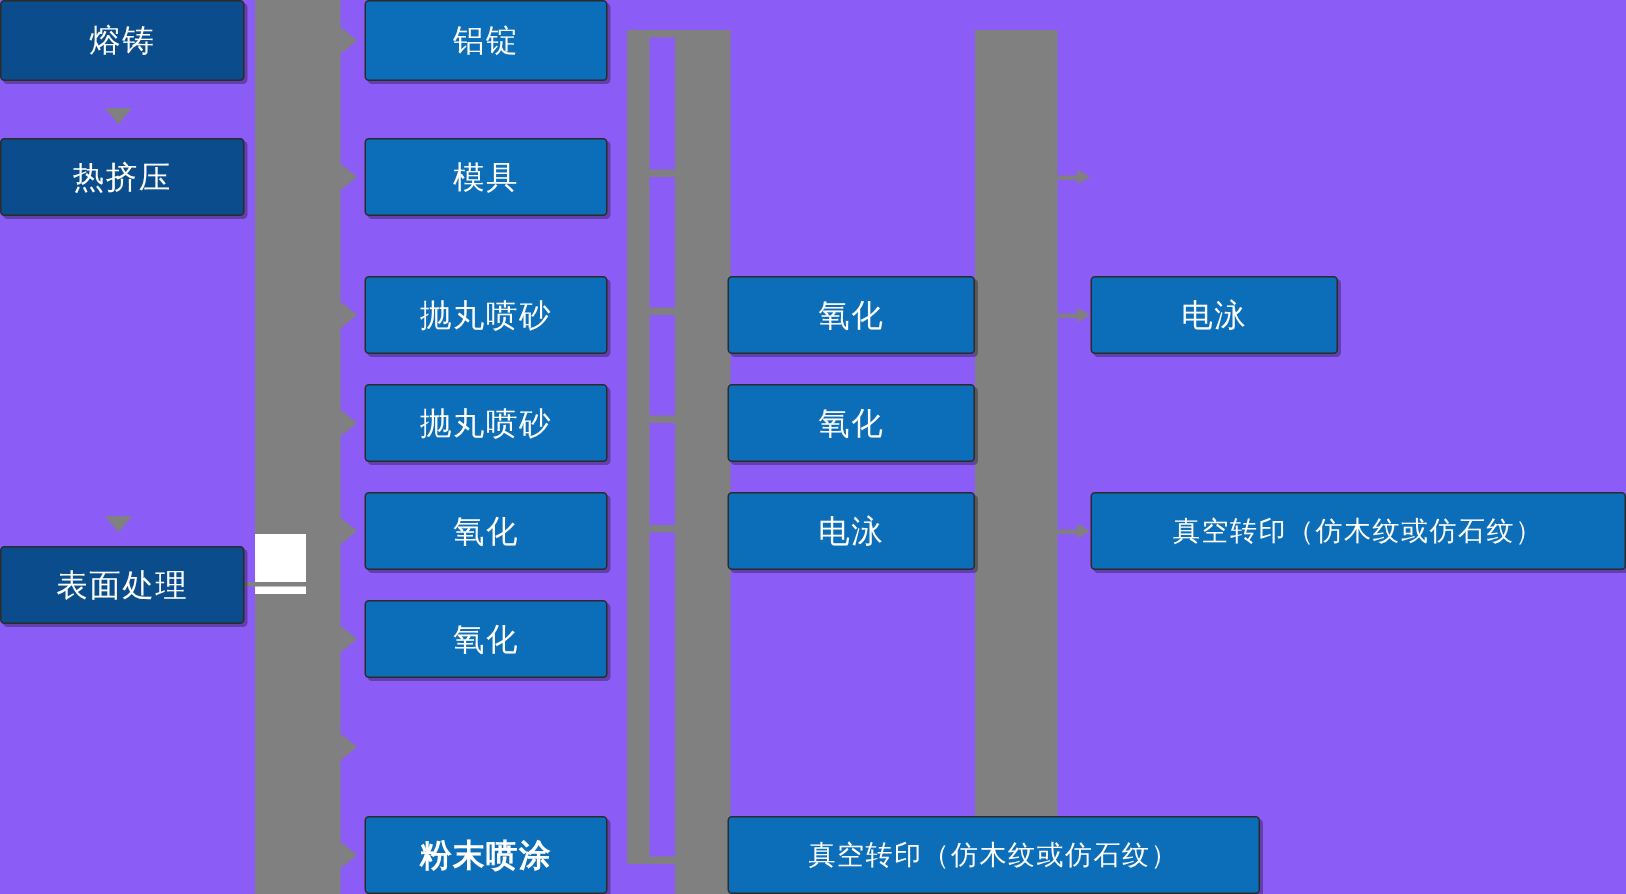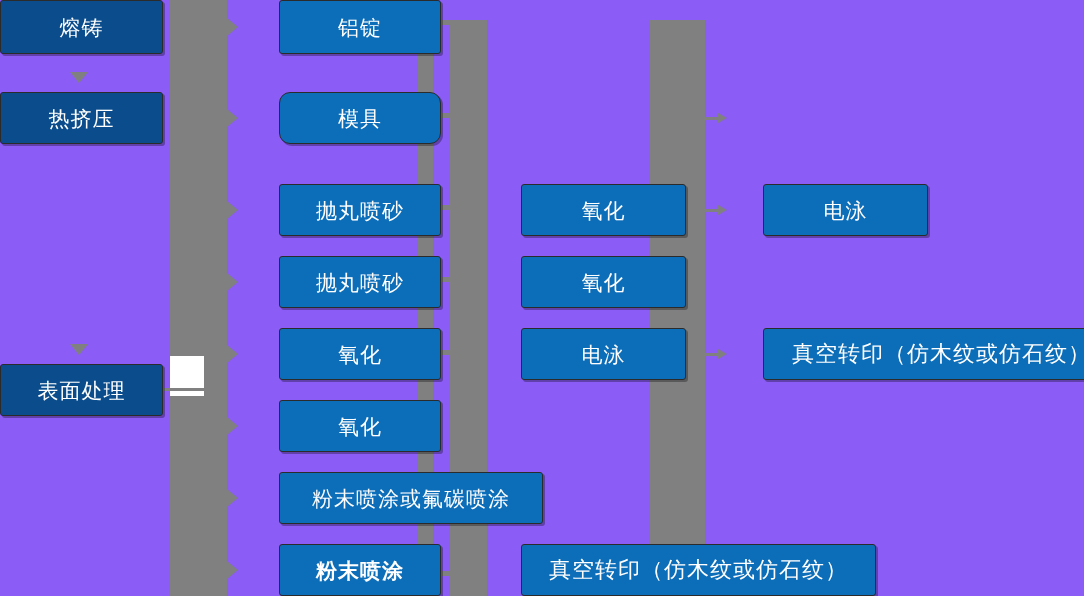--- a/index.html
+++ b/index.html
@@ -83,7 +83,7 @@
     user-select: none;
   }
   .box.dark  { background: #0A4C8C; }
-  .box.light { background: #0C6DB8; margin-left: 36px; }
+  .box.light { background: #0C6DB8; }
   .box.wide  { font-size: 22px; }
 </style>
 </head>

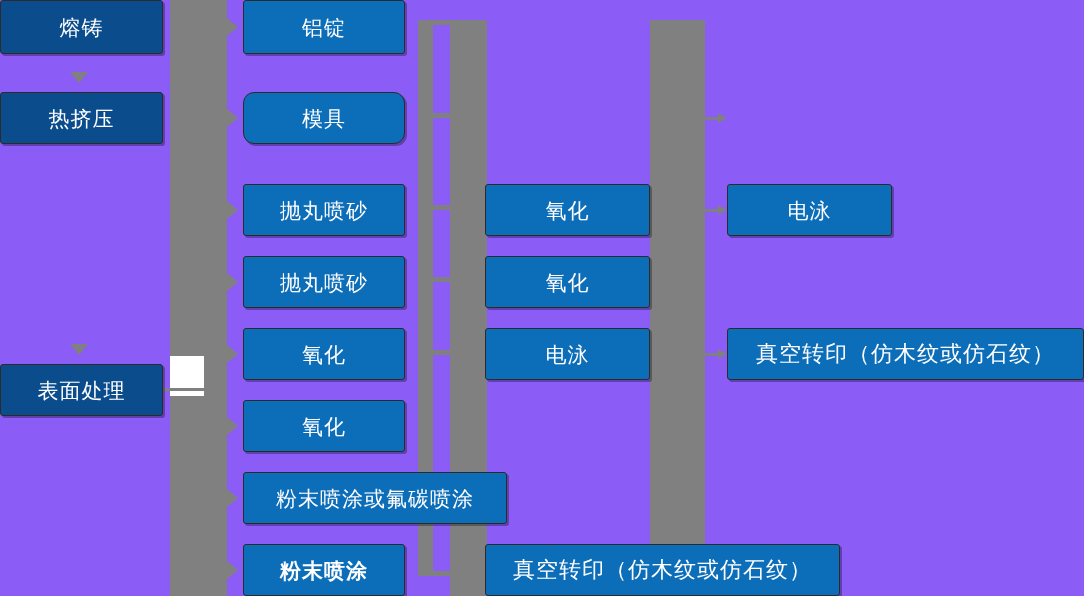--- a/index.html
+++ b/index.html
@@ -152,7 +152,7 @@
   <div class="box light" style="left:243px; top:0px; width:162px; height:54px;">
     <span>铝锭</span>
   </div>
-  <div class="box light" style="left:243px; top:92px; width:162px; height:52px;border-radius:11px;">
+  <div class="box light" style="left:243px; top:92px; width:162px; height:52px;">
     <span>模具</span>
   </div>
   <div class="box light" style="left:243px; top:184px; width:162px; height:52px;">

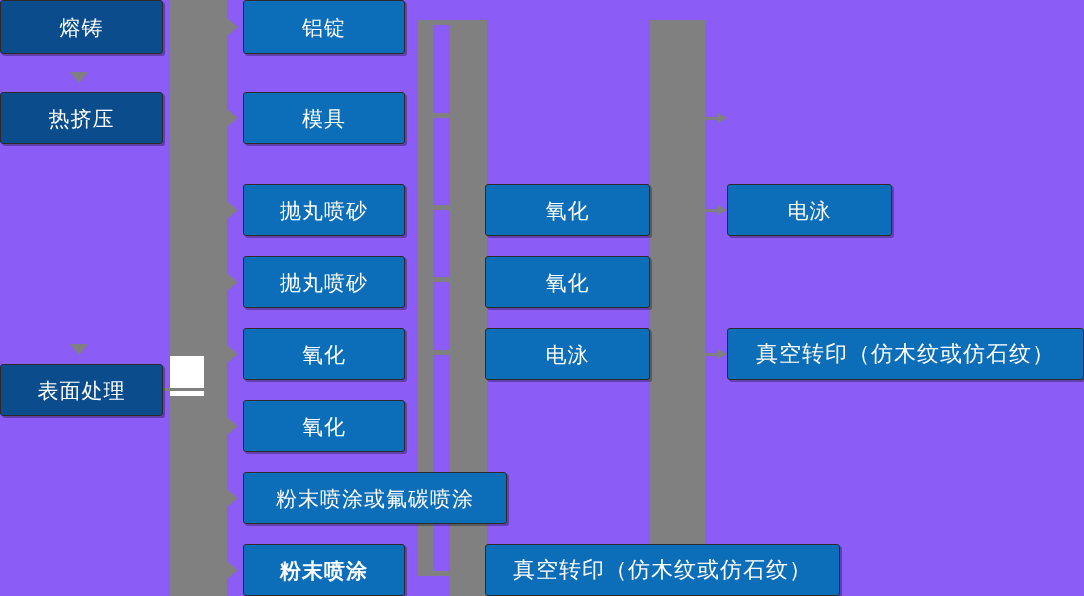--- a/index.html
+++ b/index.html
@@ -84,7 +84,7 @@
   }
   .box.dark  { background: #0A4C8C; }
   .box.light { background: #0C6DB8; }
-  .box.wide  { font-size: 22px; }
+  .box.wide  { font-size: 18px; }
 </style>
 </head>
 <body>

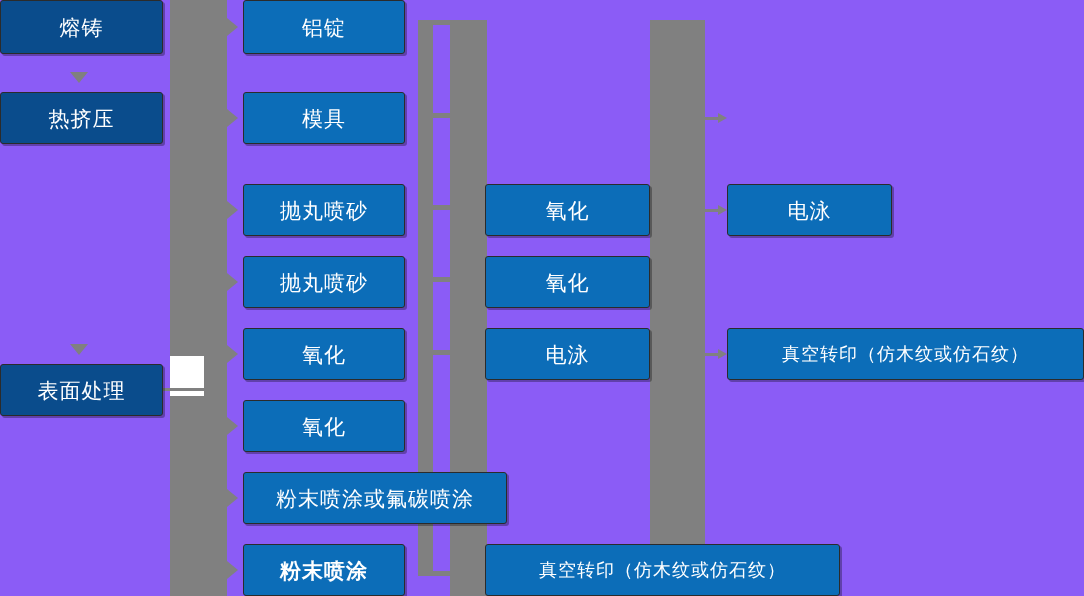--- a/index.html
+++ b/index.html
@@ -167,9 +167,6 @@
   <div class="box light" style="left:243px; top:400px; width:162px; height:52px;">
     <span>氧化</span>
   </div>
-  <div class="box light" style="left:243px; top:472px; width:264px; height:52px;">
-    <span>粉末喷涂或氟碳喷涂</span>
-  </div>
   <div class="box light" style="left:243px; top:544px; width:162px; height:52px;font-weight:bold;">
     <span>粉末喷涂</span>
   </div>

